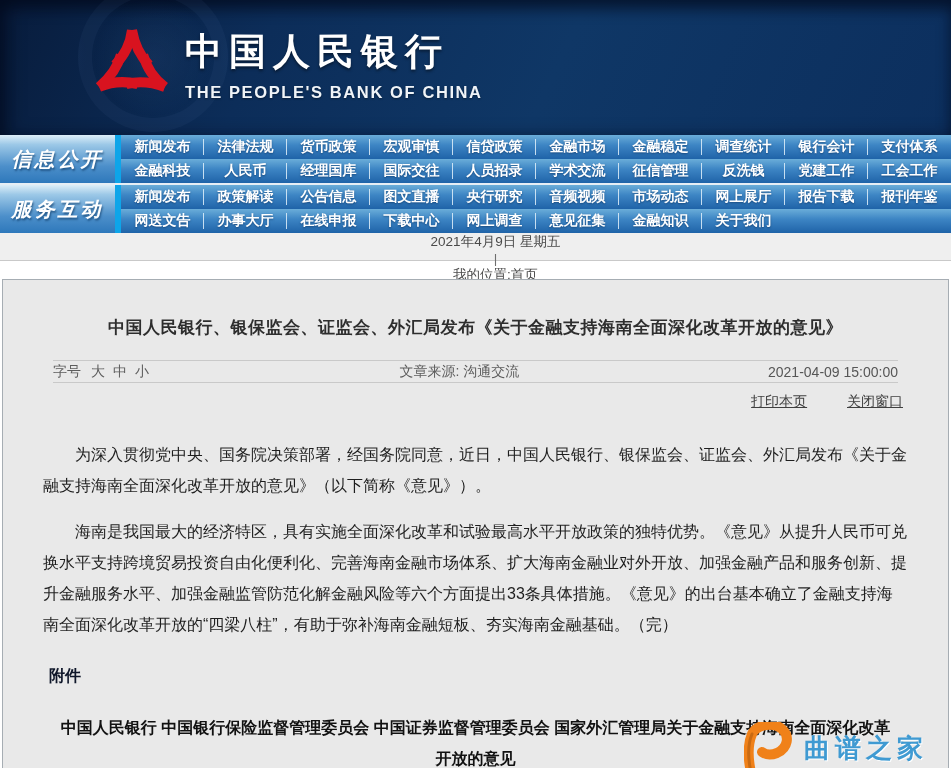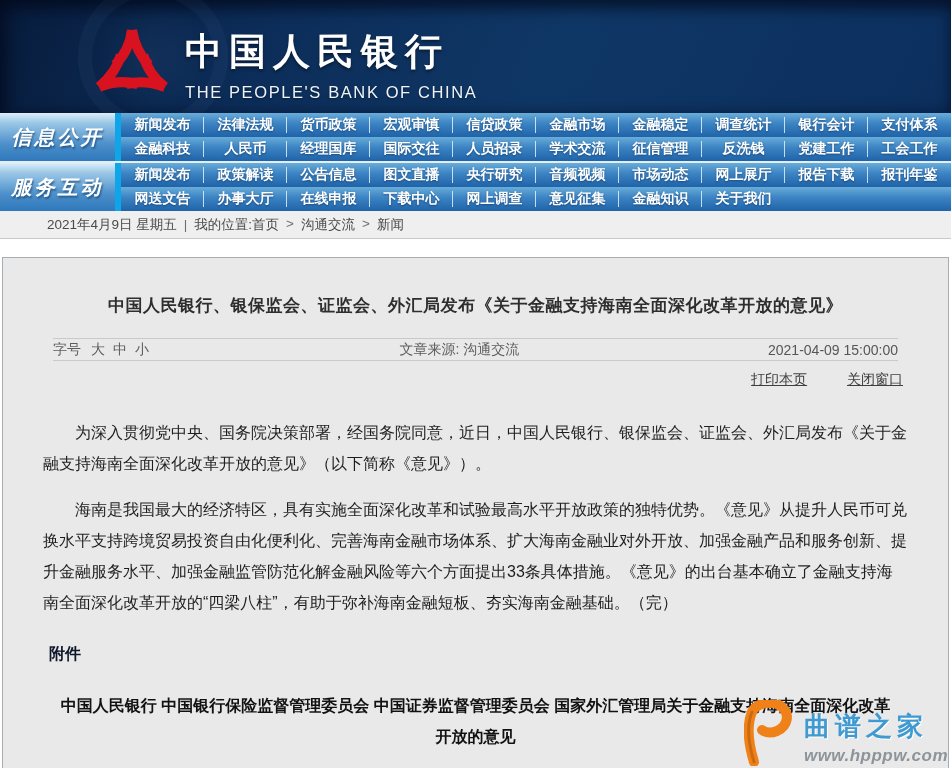--- a/index.html
+++ b/index.html
@@ -8,7 +8,7 @@
 
   
   .header {
-    height: 113px; position: relative;
+    height: 135px; position: relative;
     background: linear-gradient(115deg, #081c3c 0%, #0c2d59 28%, #0f3766 58%, #0c2f5e 100%);
     box-shadow: inset 0 9px 14px rgba(2,6,20,.55), inset 10px 0 16px rgba(2,6,20,.35);
     overflow: hidden;

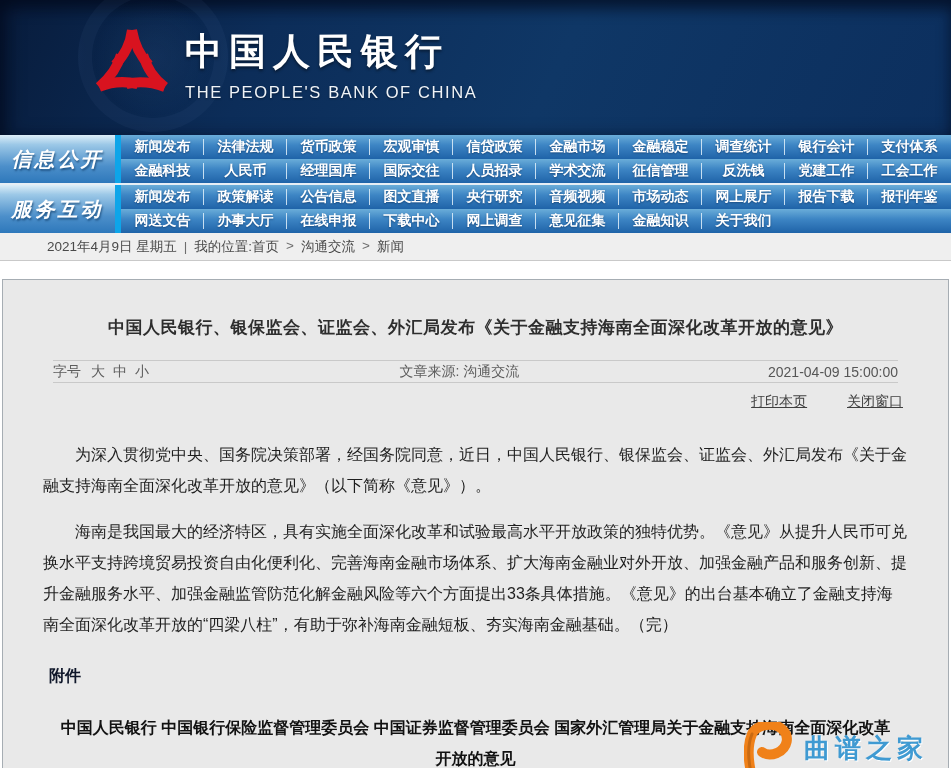--- a/index.html
+++ b/index.html
@@ -26,7 +26,7 @@
     text-shadow: 0 2px 3px rgba(0,0,0,.45);
   }
   .brand-text .en {
-    color: #f0f4f8; font-size: 16.5px; font-weight: normal; letter-spacing: 1.6px;
+    color: #f0f4f8; font-size: 16.5px; font-weight: bold; letter-spacing: 1.6px;
     margin-top: 6px; white-space: nowrap; text-shadow: 0 1px 2px rgba(0,0,0,.4);
   }
 

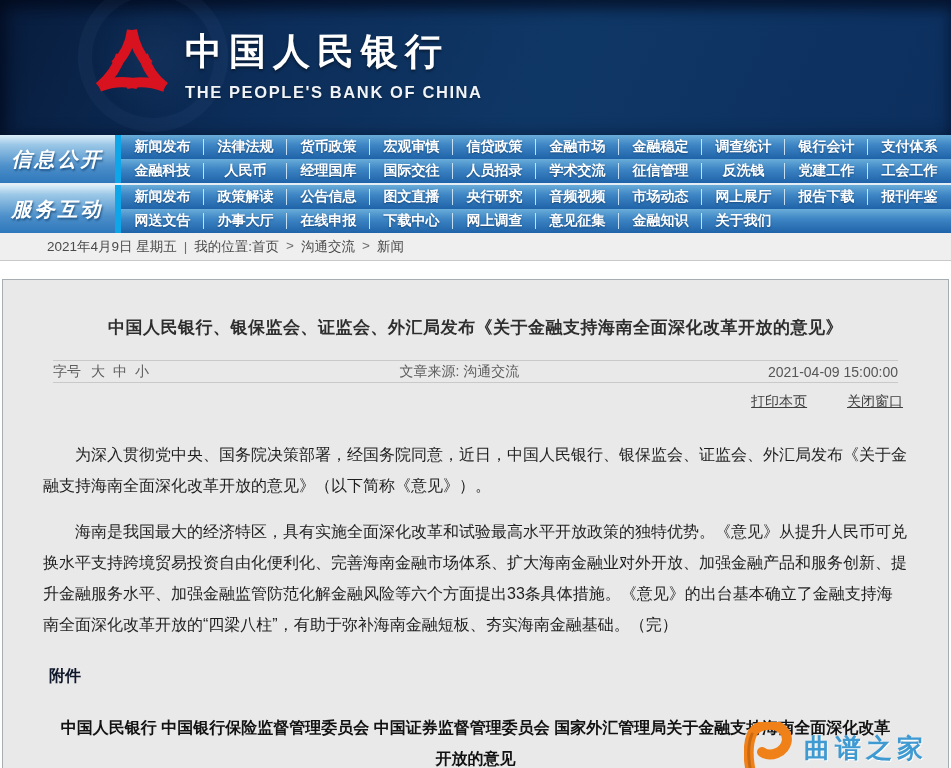--- a/index.html
+++ b/index.html
@@ -59,7 +59,7 @@
   .crumbbar {
     height: 28px; background: #efefef; border-bottom: 1px solid #c9c9c9;
     display: flex; align-items: center; padding-left: 47px;
-    font-size: 13.5px; color: #4a4a4a;
+    font-size: 13.5px; color: #4a4a4a; flex-direction: column;
   }
   .crumbbar span { margin-right: 7px; }
   .crumb-link { cursor: pointer; }

